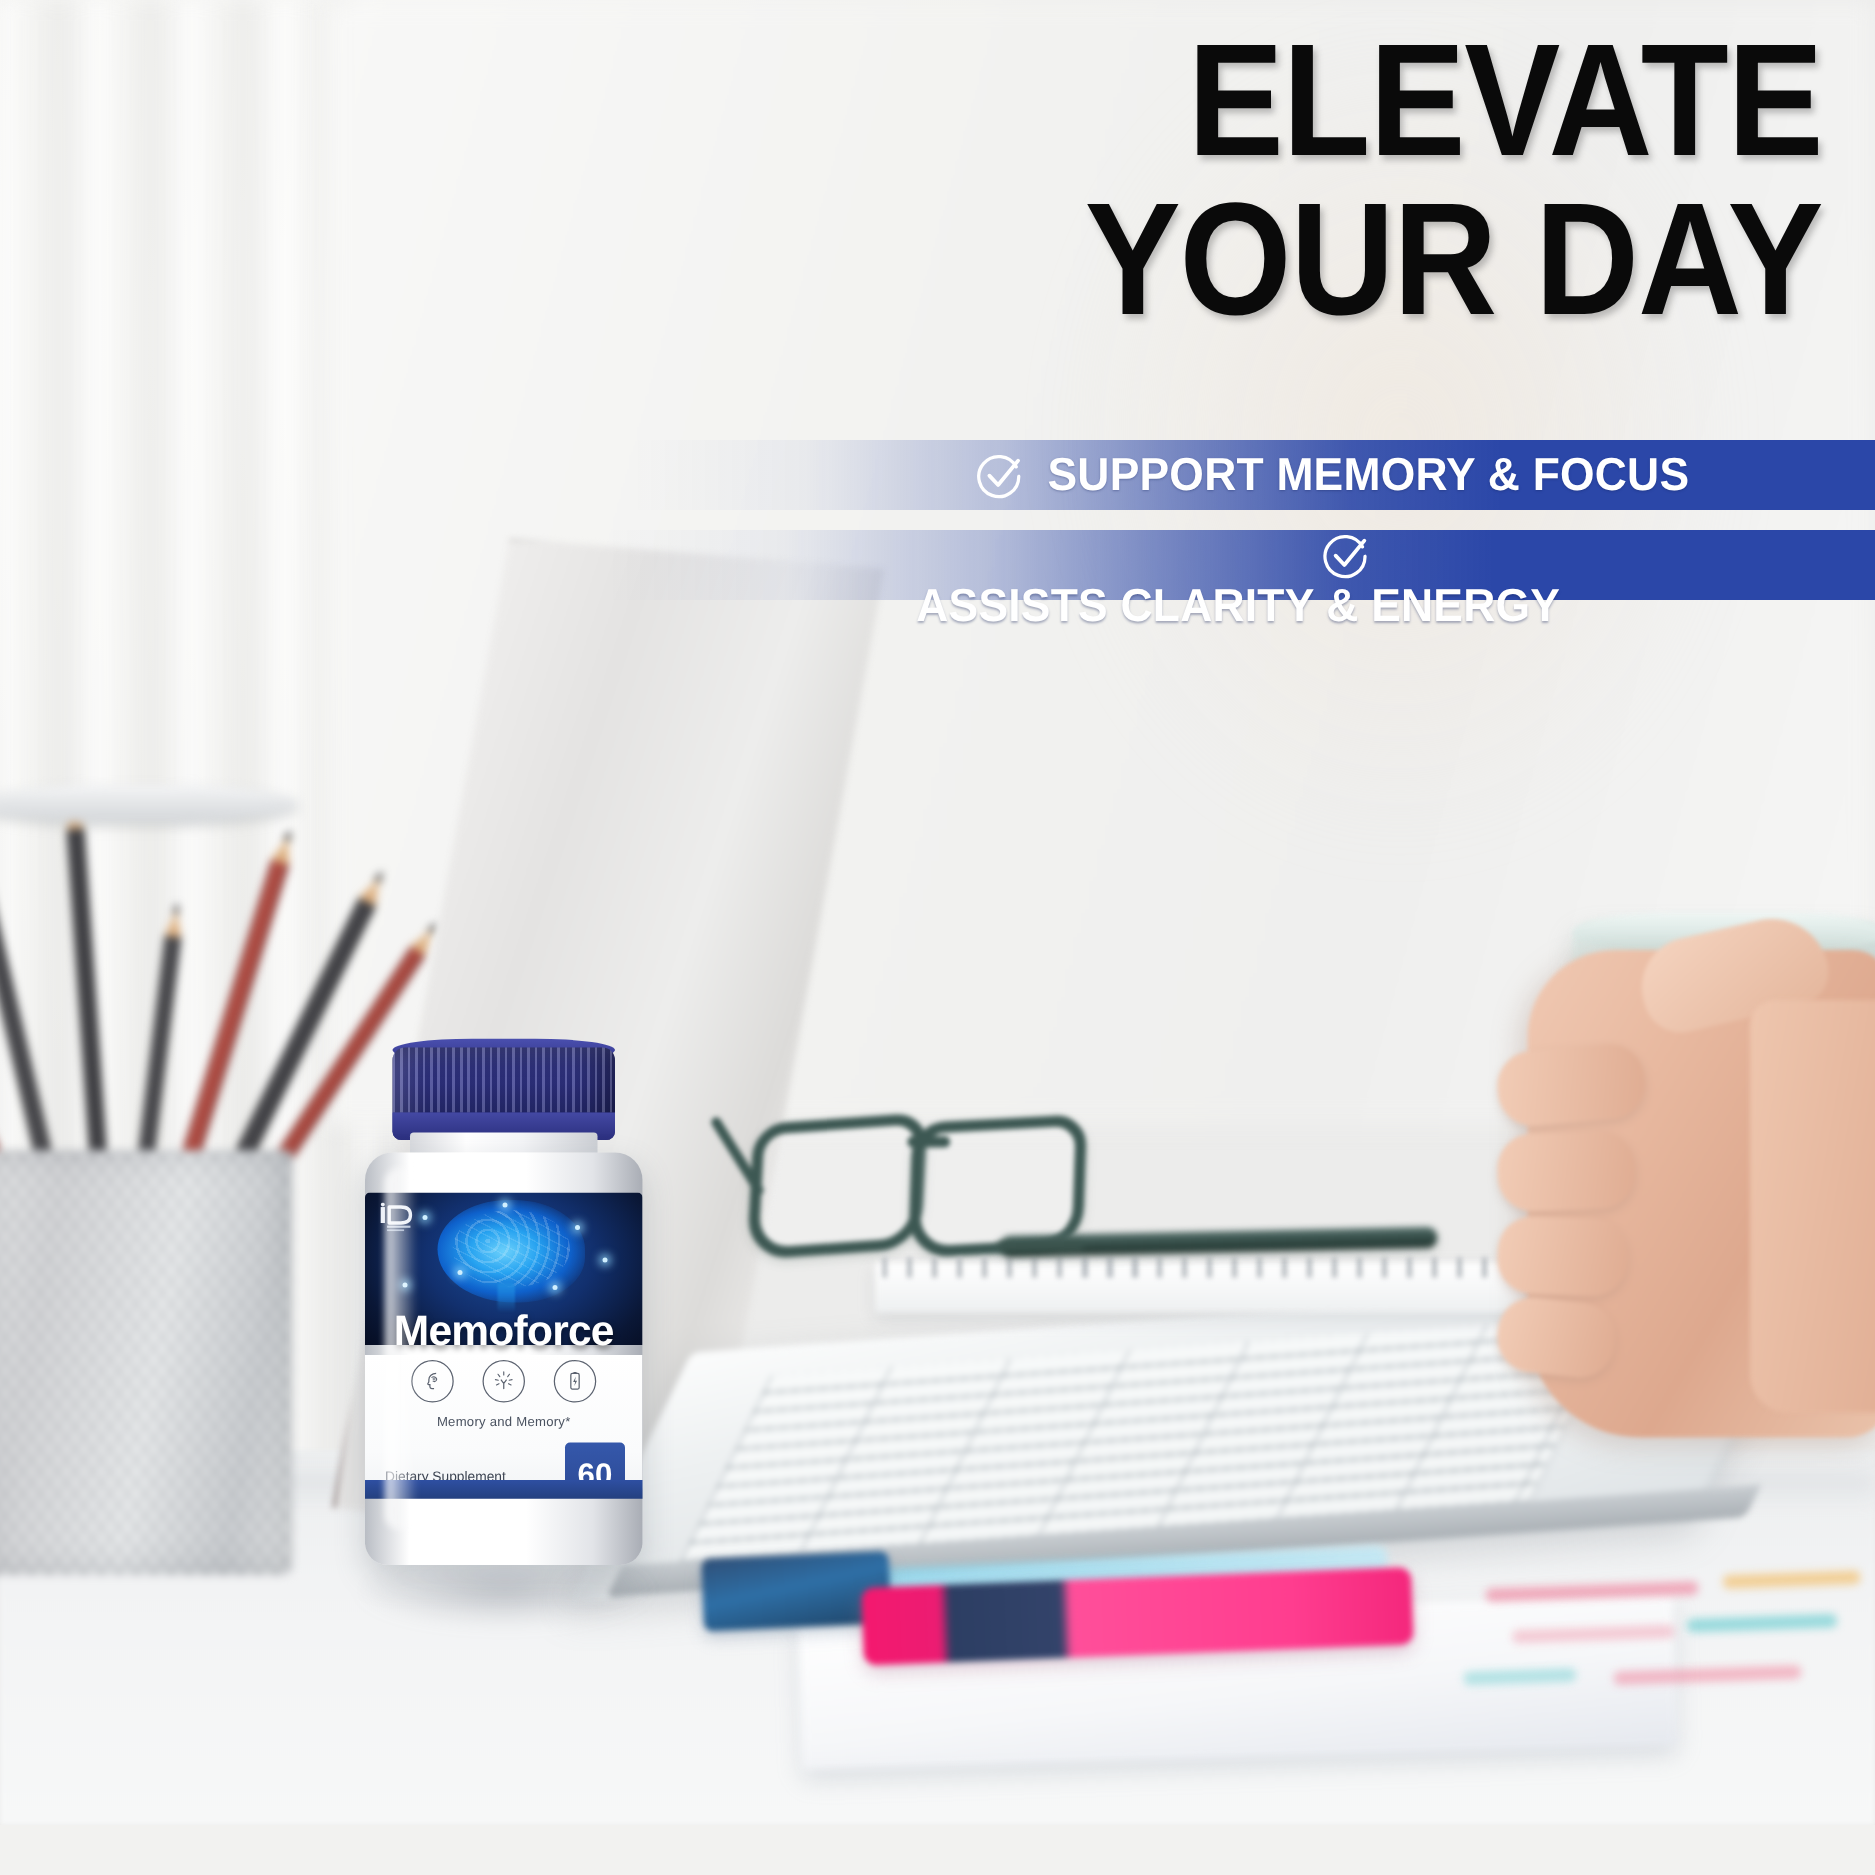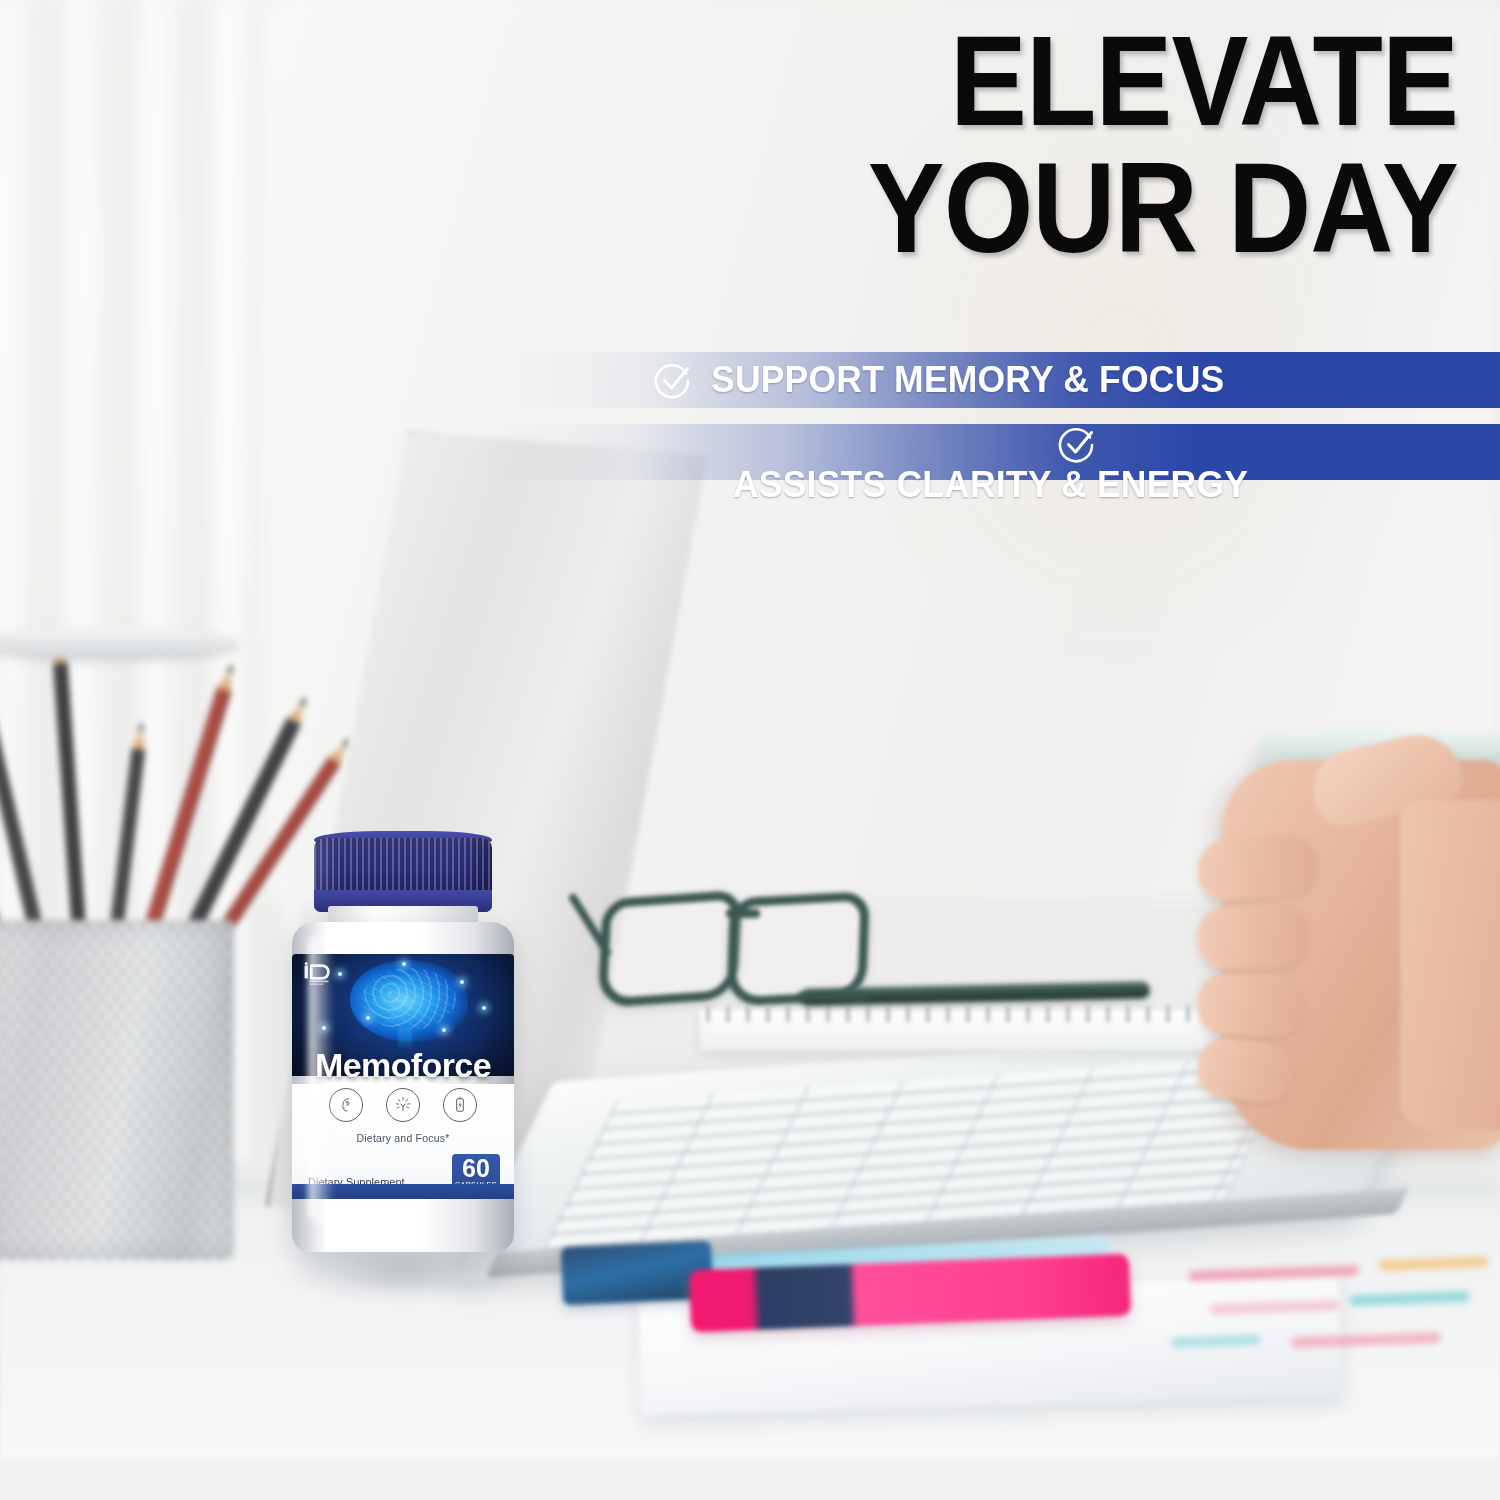--- a/index.html
+++ b/index.html
@@ -168,7 +168,7 @@
             rgba(43,71,168,1) 70%,
             rgba(43,71,168,1) 100%);
   }
-  .bar.b1 { margin-left:505px; width:995px; }
+  .bar.b1 { margin-left:505px; width:995px;justify-content:center; }
   .bar.b2 { margin-left:485px; width:1015px;flex-direction:column; }
   .bar.b3 { margin-left:465px; width:1035px; }
   .bar .check-icon { flex:0 0 auto; margin-left:150px; width:40px; height:40px; display:block; }

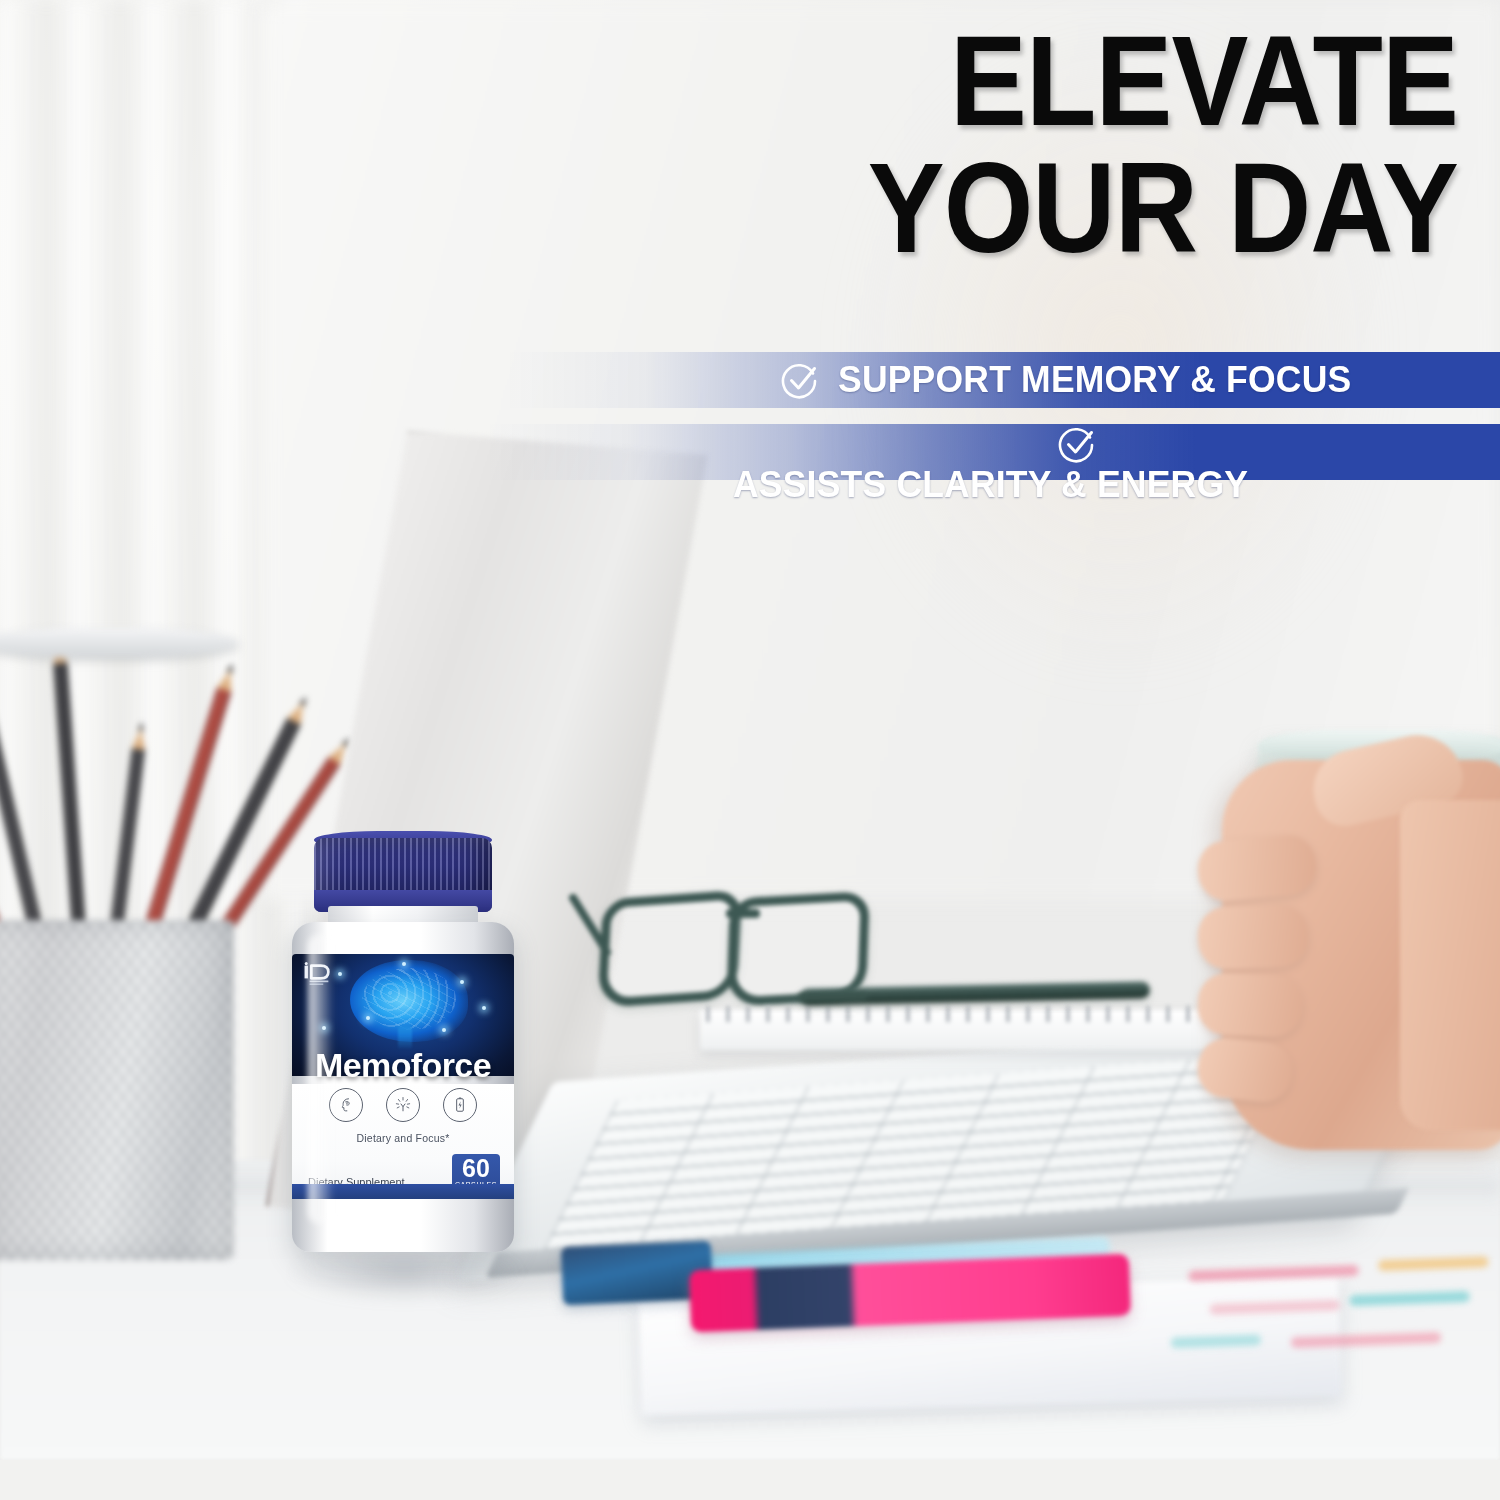--- a/index.html
+++ b/index.html
@@ -412,7 +412,7 @@
           </span>
         </div>
 
-        <div class="tagline">Dietary and Focus*</div>
+        <div class="tagline">Memory and Memory*</div>
         <div class="dietary">Dietary Supplement</div>
 
         <div class="count-badge">

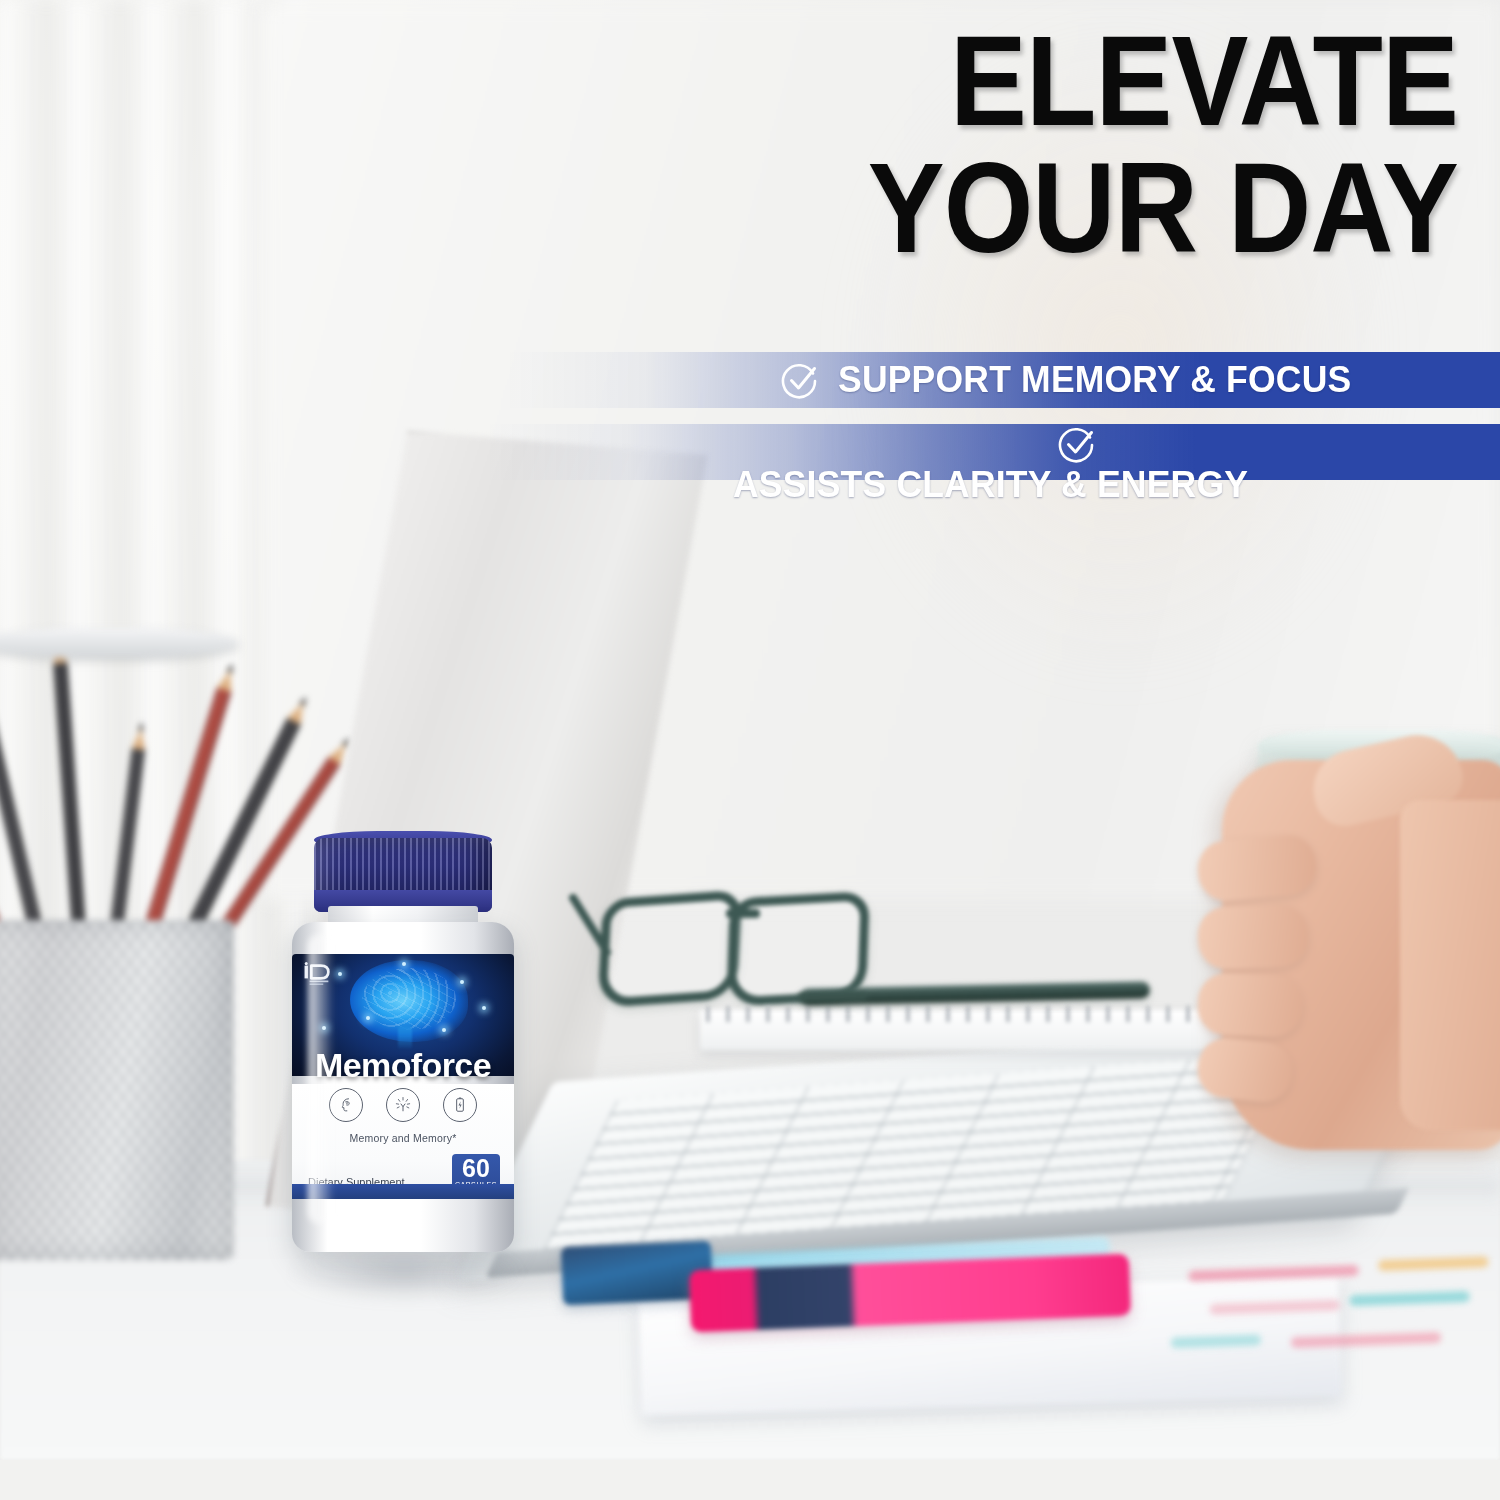--- a/index.html
+++ b/index.html
@@ -236,7 +236,7 @@
   .count-badge { position:absolute; right:14px; top:70px; width:48px; height:42px;
                  background:linear-gradient(180deg,#3558ab,#2c4a96);
                  border-radius:4px; color:#fff; text-align:center; }
-  .count-badge .n { font-size:25px; font-weight:700; line-height:25px; padding-top:2px; display:block; }
+  .count-badge .n { font-size:25px; font-weight:700; line-height:25px; padding-top:14px; display:block; }
   .count-badge .u { font-size:7px; letter-spacing:.6px; display:block; }
   .blue-foot { position:absolute; left:14px; top:346px; width:222px; height:15px;
                background:linear-gradient(180deg,#2e4fa2,#24407f); }

